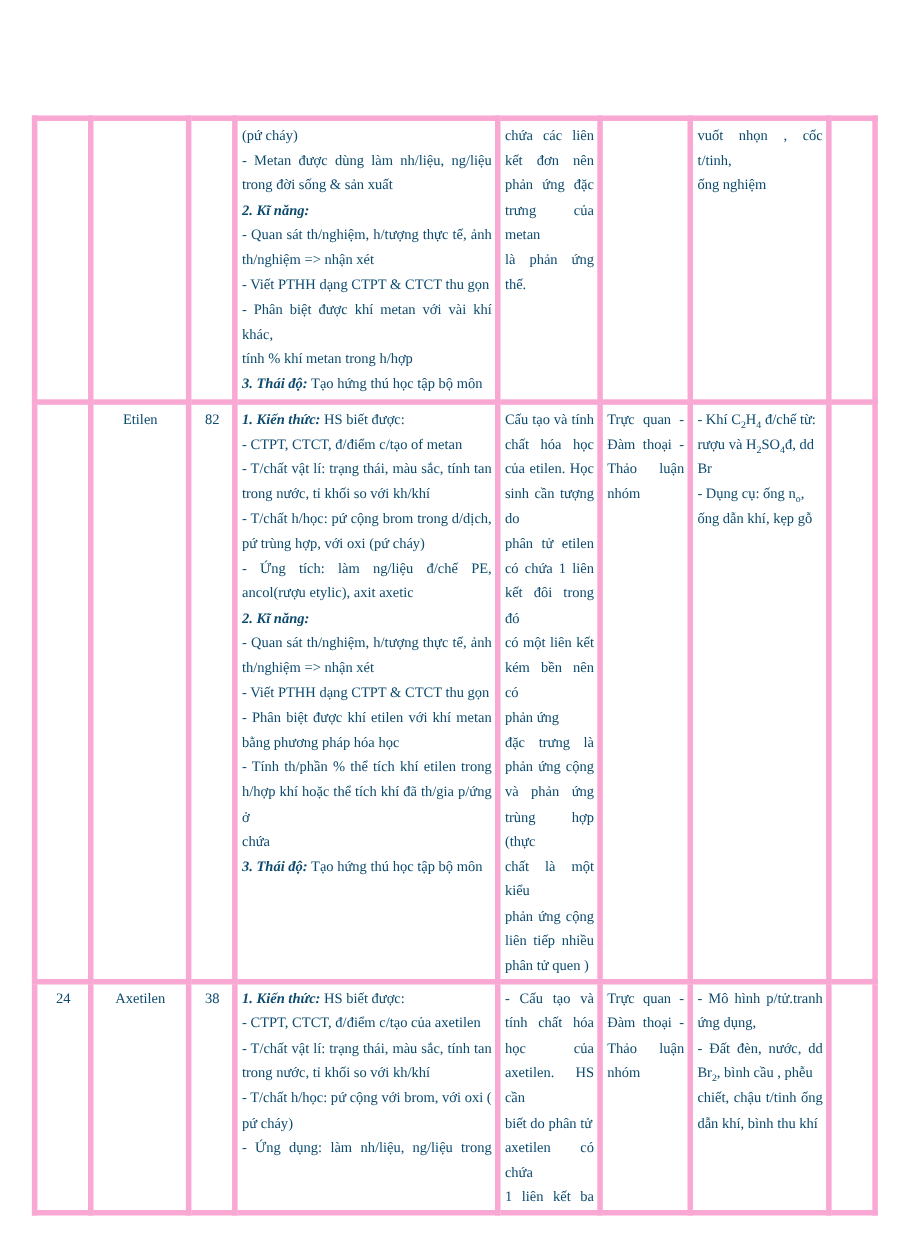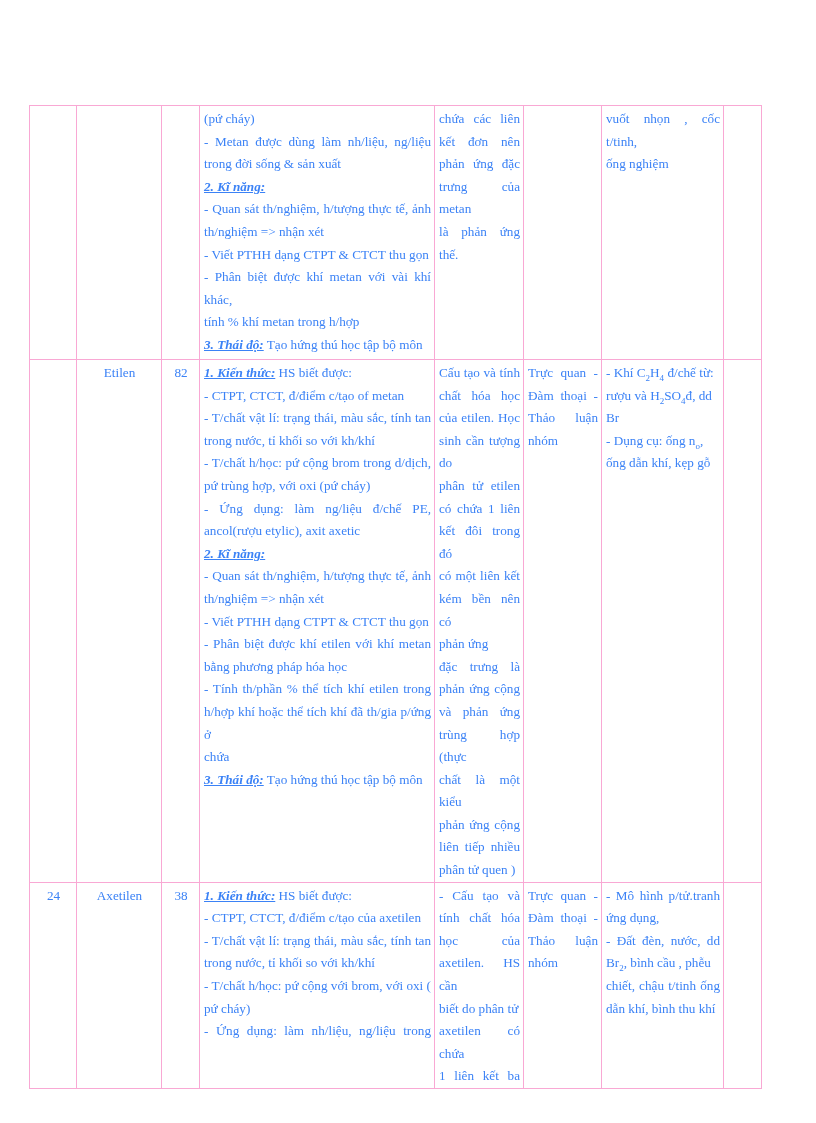--- a/index.html
+++ b/index.html
@@ -7,8 +7,8 @@
          font-family: "Liberation Serif", "DejaVu Serif", serif; color: #0000cc; }
   table.plan { position: absolute; left: 29px; top: 105px; border-collapse: collapse;
                table-layout: fixed; width: 725px; }
-  table.plan td { border: 1px solid #f9a8d4; vertical-align: top; padding: 2px 3px 0 4px;
-                  font-size: 13.2px; line-height: 22.6px; color: #3b82f6; }
+  table.plan td { border: 5px solid #f9a8d4; vertical-align: top; padding: 2px 3px 0 4px;
+                  font-size: 13.2px; line-height: 22.6px; color: #0c4a6e; }
   table.plan tr.r1 td { height: 251px; }
   table.plan tr.r2 td { height: 451px; }
   table.plan tr.r3 td { height: 176px; }

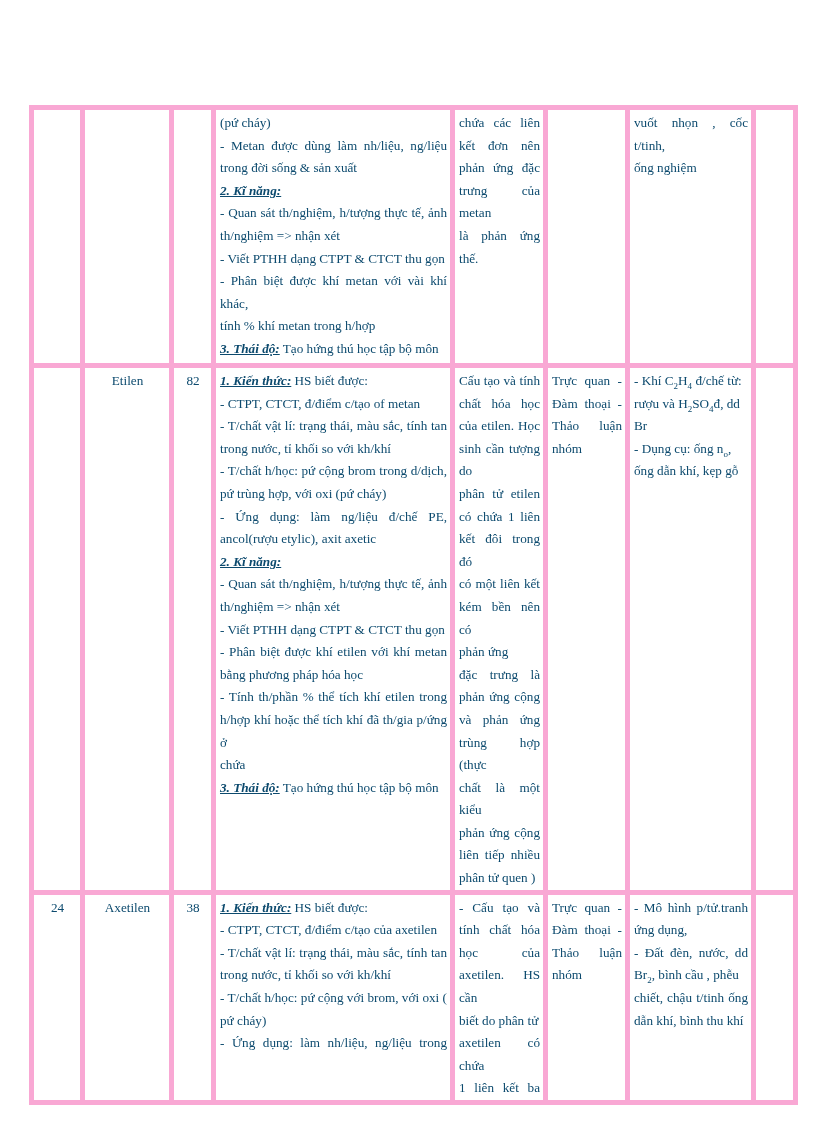--- a/index.html
+++ b/index.html
@@ -22,7 +22,7 @@
   .c-prep { width: 114px; text-align: justify; }
   .c-note { width: 30px; }
   .line { display: block; }
-  .heading { font-weight: bold; font-style: italic; text-decoration: underline; }
+  .heading { font-weight: bold; font-style: italic; }
   .just { text-align: justify; text-align-last: justify; }
   sub { font-size: 9px; line-height: 0; }
 </style>

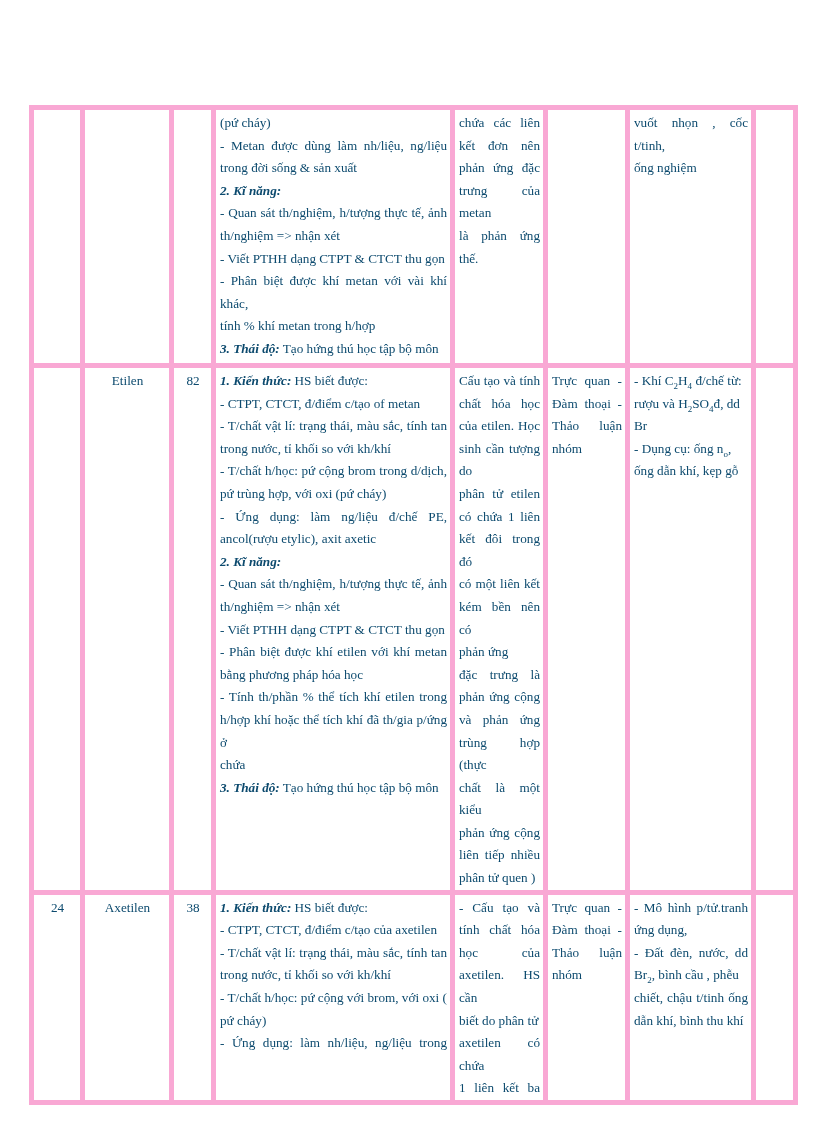--- a/index.html
+++ b/index.html
@@ -74,7 +74,7 @@
         <span class="line">trong nước, tỉ khối so với kh/khí</span>
         <span class="line just">- T/chất h/học: pứ cộng brom trong d/dịch,</span>
         <span class="line">pứ trùng hợp, với oxi (pứ cháy)</span>
-        <span class="line just">- Ứng dụng: làm ng/liệu đ/chế PE,</span>
+        <span class="line just">- Ứng tích: làm ng/liệu đ/chế PE,</span>
         <span class="line">ancol(rượu etylic), axit axetic</span>
         <span class="line heading">2. Kĩ năng:</span>
         <span class="line just">- Quan sát th/nghiệm, h/tượng thực tế, ảnh</span>

